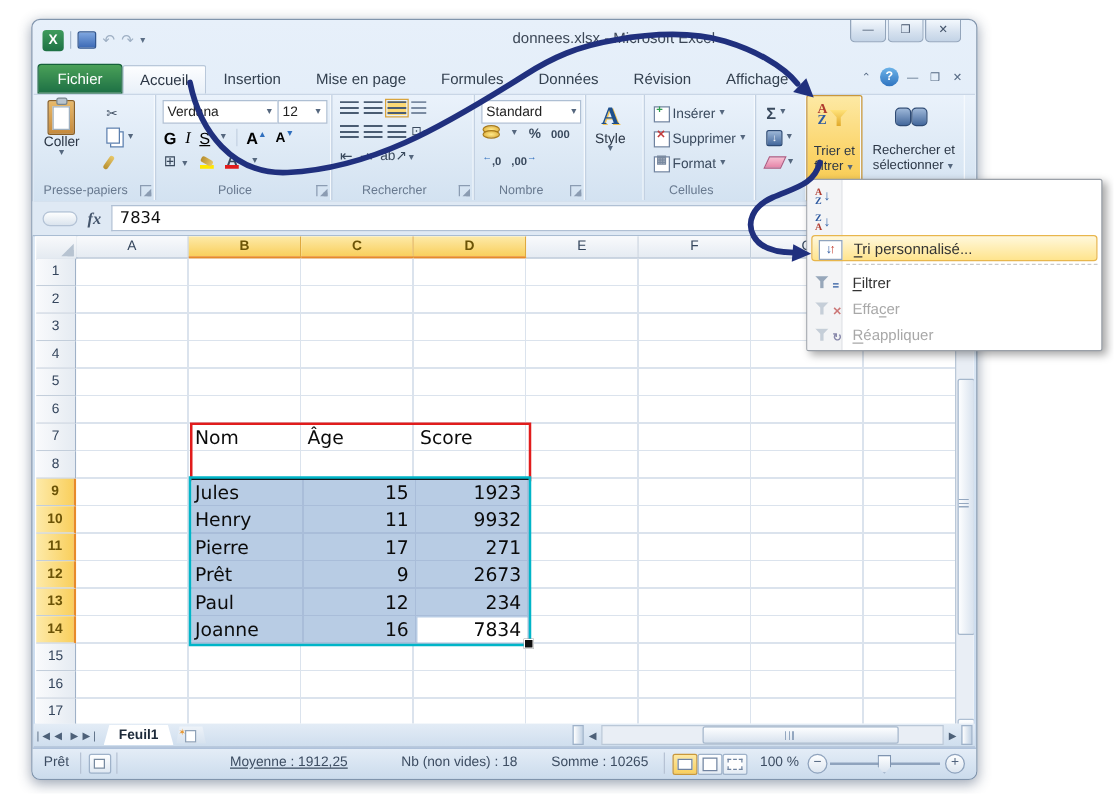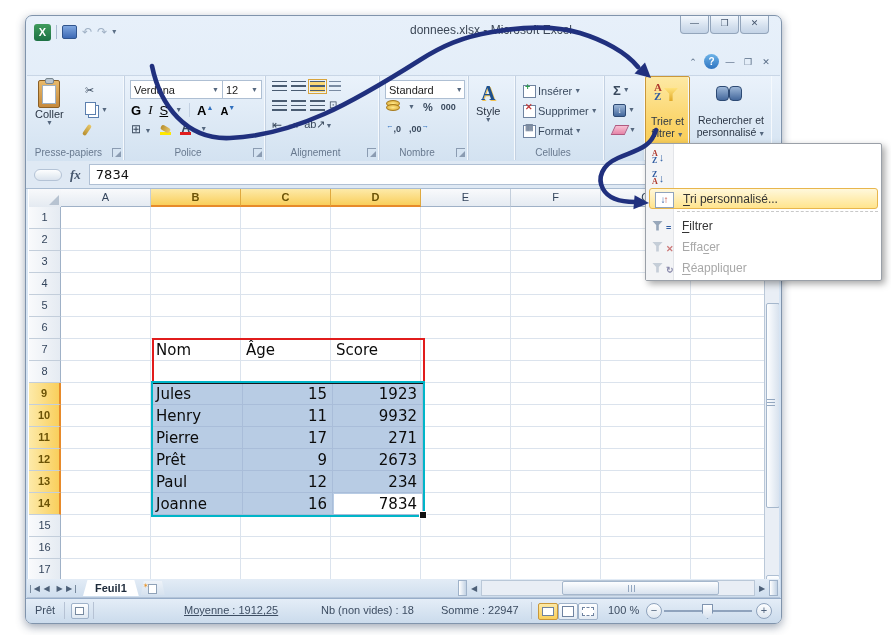--- a/index.html
+++ b/index.html
@@ -209,6 +209,16 @@
     </div>
 
     <div class="tabstrip">
+      <div id="tabs">
+          <div class="tab file">Fichier</div>
+          <div class="tab active">Accueil</div>
+          <div class="tab">Insertion</div>
+          <div class="tab">Mise en page</div>
+          <div class="tab">Formules</div>
+          <div class="tab">Données</div>
+          <div class="tab">Révision</div>
+          <div class="tab">Affichage</div>
+        </div>
       <div class="ribbon-controls">
         <div class="rc">⌃</div>
         <div class="rc help">?</div>

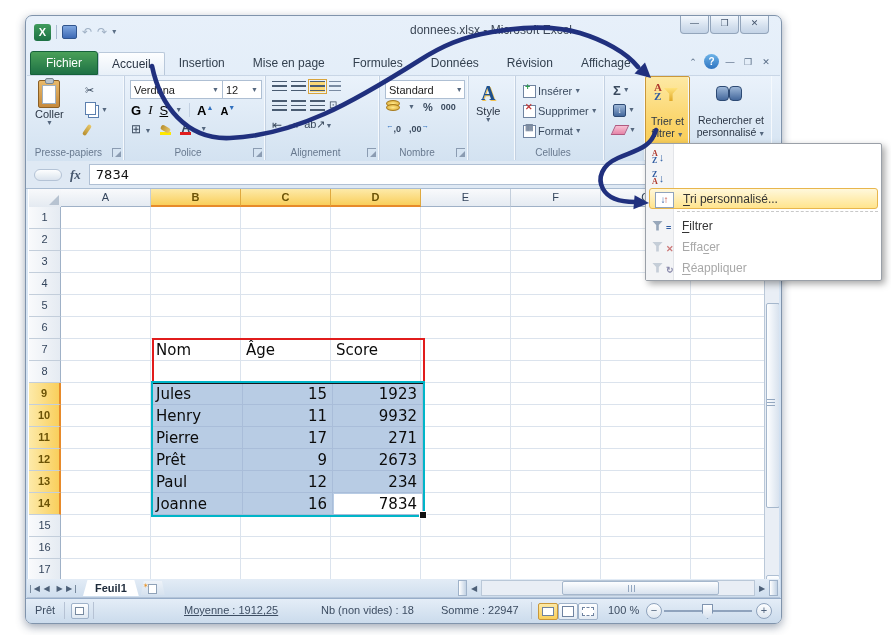--- a/index.html
+++ b/index.html
@@ -398,7 +398,7 @@
         <div class="binoc" style="position:absolute;left:26px;top:8px;"></div>
         <div style="position:absolute;left:0;right:0;top:38px;text-align:center;font-size:10.5px;color:#2b3645;line-height:12px;">
           <span>Rechercher et</span><br>
-          <span>personnalisé</span><span class="dd"> ▼</span>
+          <span>sélectionner</span><span class="dd"> ▼</span>
         </div>
       </div>
     </div>

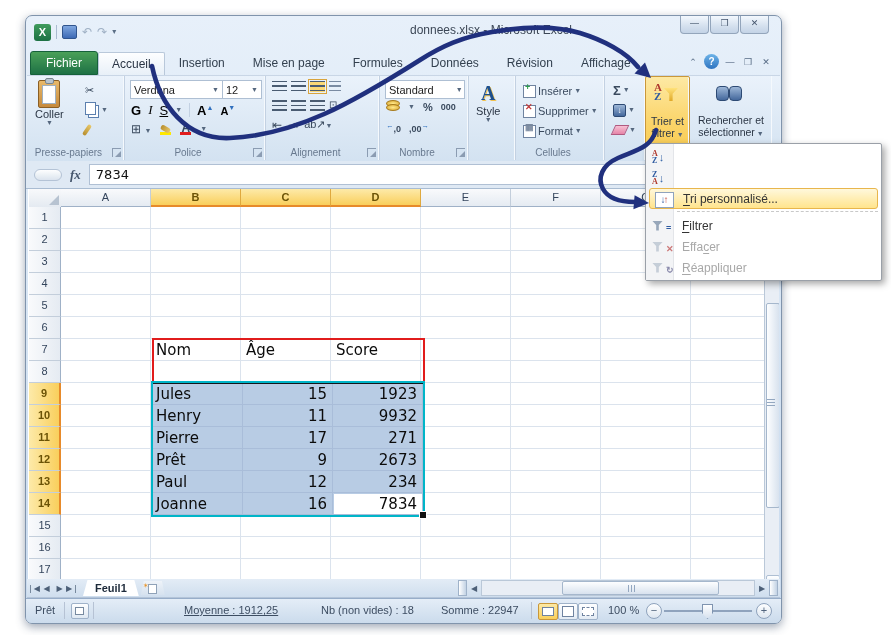--- a/index.html
+++ b/index.html
@@ -304,7 +304,7 @@
           <span>⇥</span>
           <span style="font-size:11px;">ab↗<span class="dd">▼</span></span>
         </div>
-        <div class="grouplabel">Alignement</div>
+        <div class="grouplabel">Rechercher</div>
         <div class="launcher"></div>
       </div>
 

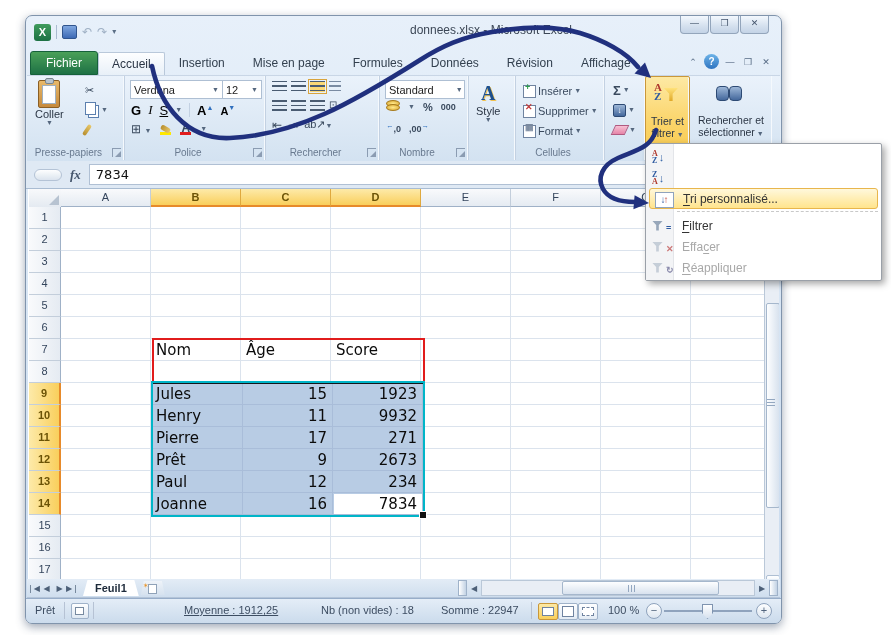--- a/index.html
+++ b/index.html
@@ -509,7 +509,7 @@
       <div class="sbsep" style="left:67px;"></div>
       <span class="sb" style="left:158px;text-decoration:underline;">Moyenne : 1912,25</span>
       <span class="sb" style="left:295px;">Nb (non vides) : 18</span>
-      <span class="sb" style="left:415px;">Somme : 22947</span>
+      <span class="sb" style="left:415px;">Somme : 10265</span>
       <div class="sbsep" style="left:505px;"></div>
       <div class="view-ic on" style="left:512px;">
           <i></i>

